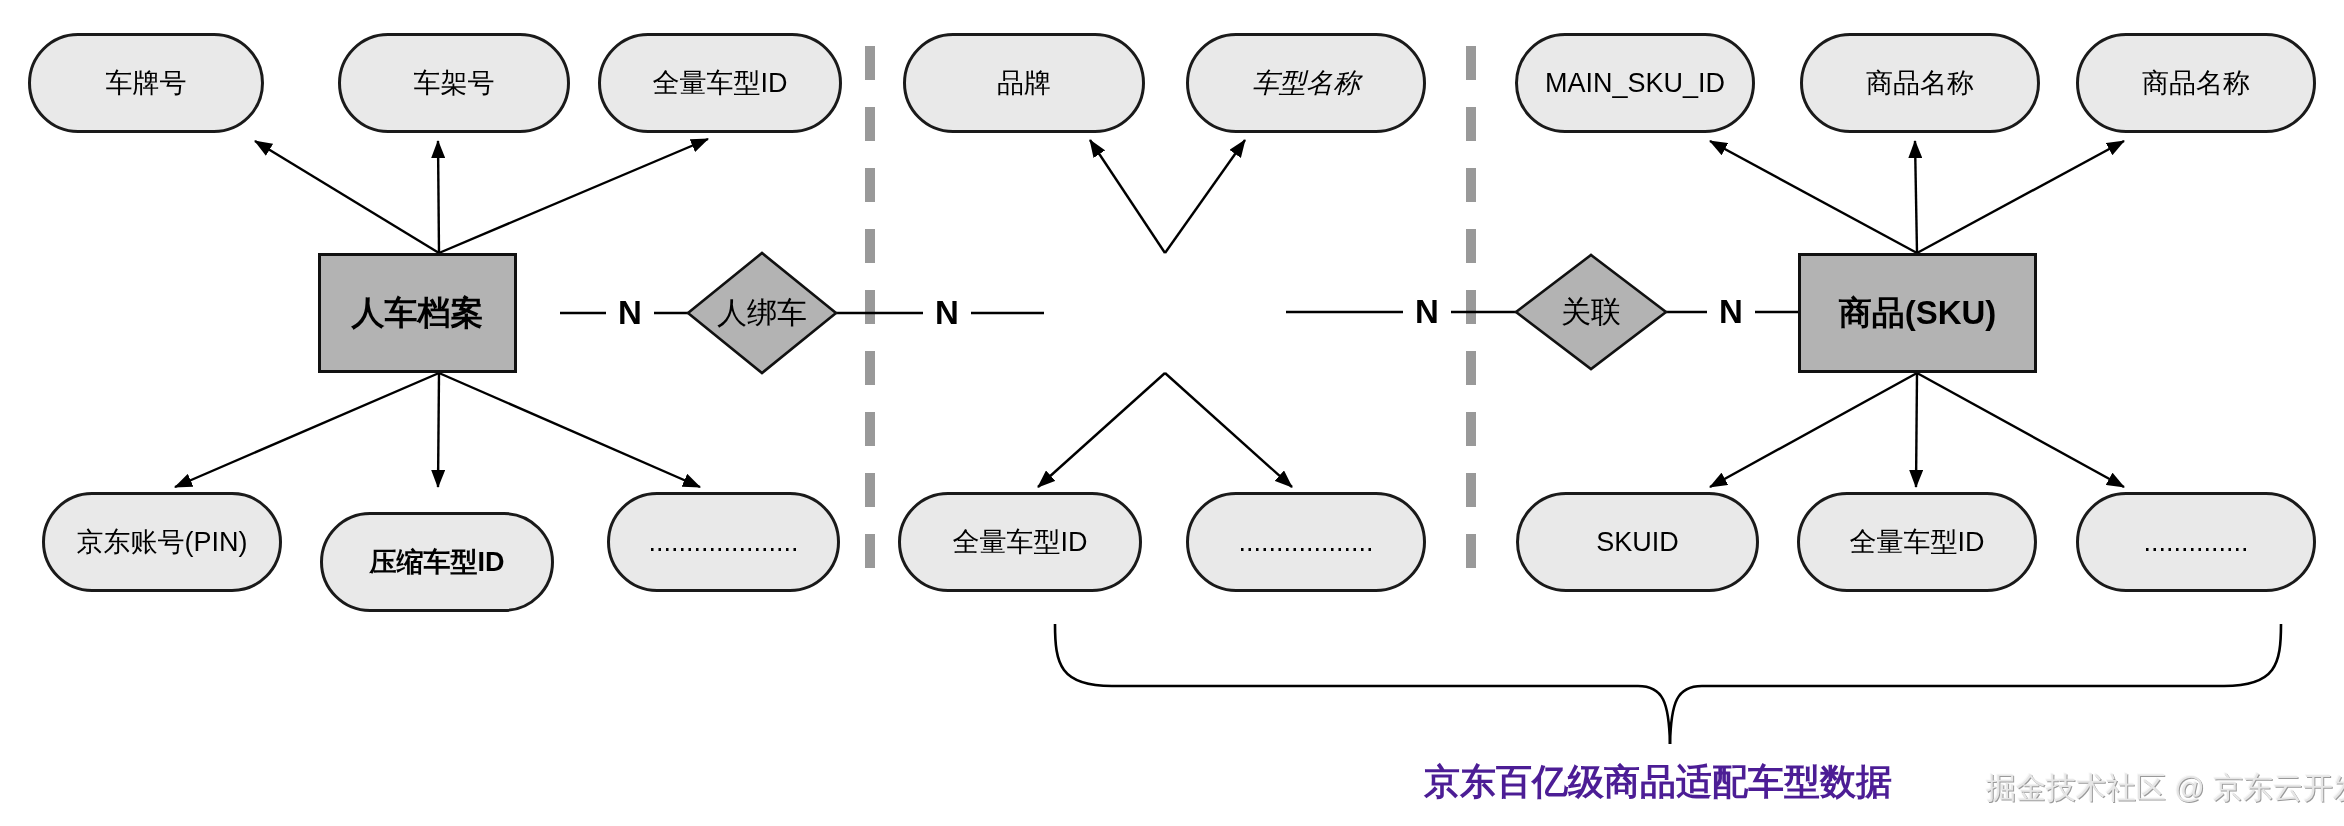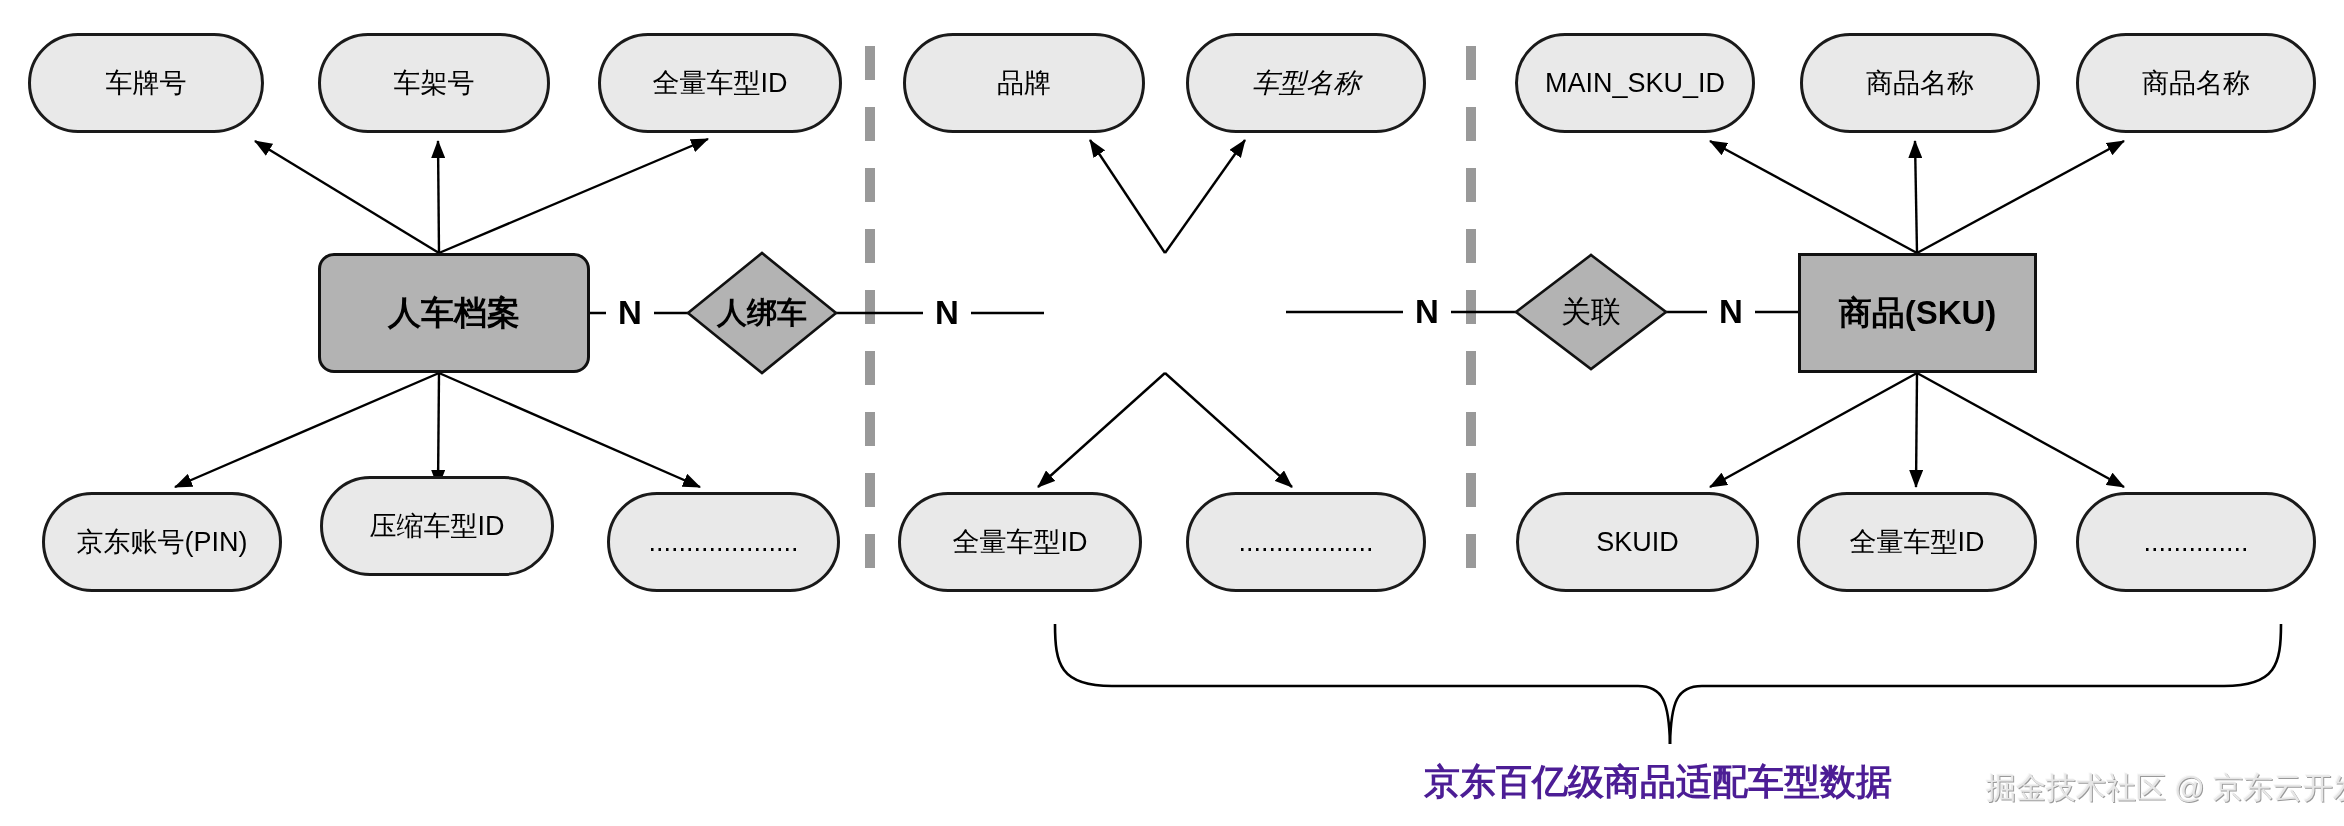--- a/index.html
+++ b/index.html
@@ -101,7 +101,7 @@
   </svg>
 
   <div class="node-attr" style="left:28px;top:33px;width:236px;">车牌号</div>
-  <div class="node-attr" style="left:318px;top:33px;width:232px;">车架号</div>
+  <div class="node-attr" style="left:338px;top:33px;width:232px;">车架号</div>
   <div class="node-attr" style="left:598px;top:33px;width:244px;">全量车型ID</div>
   <div class="node-attr" style="left:903px;top:33px;width:242px;">品牌</div>
   <div class="node-attr" style="left:1186px;top:33px;width:240px;font-style:italic;">车型名称</div>

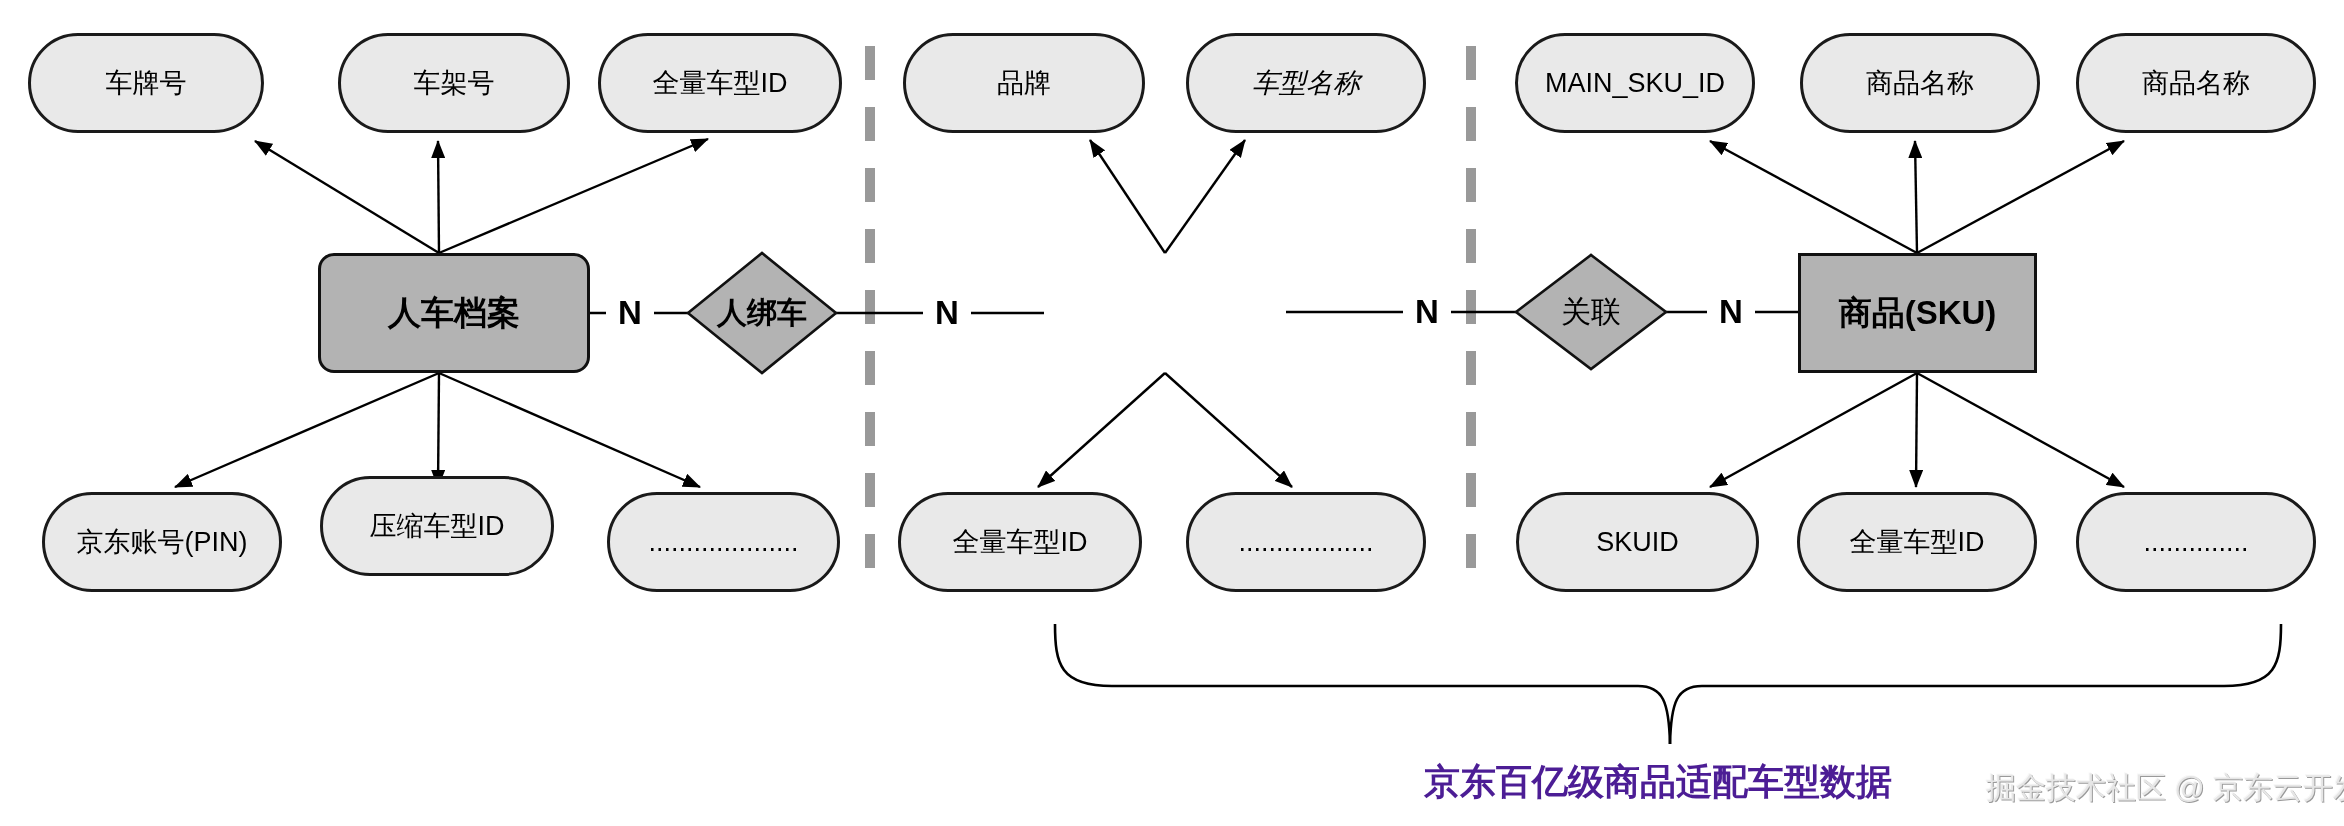--- a/index.html
+++ b/index.html
@@ -118,7 +118,7 @@
   <div class="node-attr" style="left:1797px;top:492px;width:240px;">全量车型ID</div>
   <div class="node-attr" style="left:2076px;top:492px;width:240px;">..............</div>
 
-  <div class="node-entity" style="left:318px;top:253px;width:272px;border-radius:16px;">人车档案</div>
+  <div class="node-entity" style="left:318px;top:253px;width:199px;">人车档案</div>
   <div class="node-entity" style="left:1798px;top:253px;width:239px;">商品(SKU)</div>
 
   <div class="diamond-label" style="left:688px;top:253px;width:148px;height:120px;font-weight:bold;">人绑车</div>

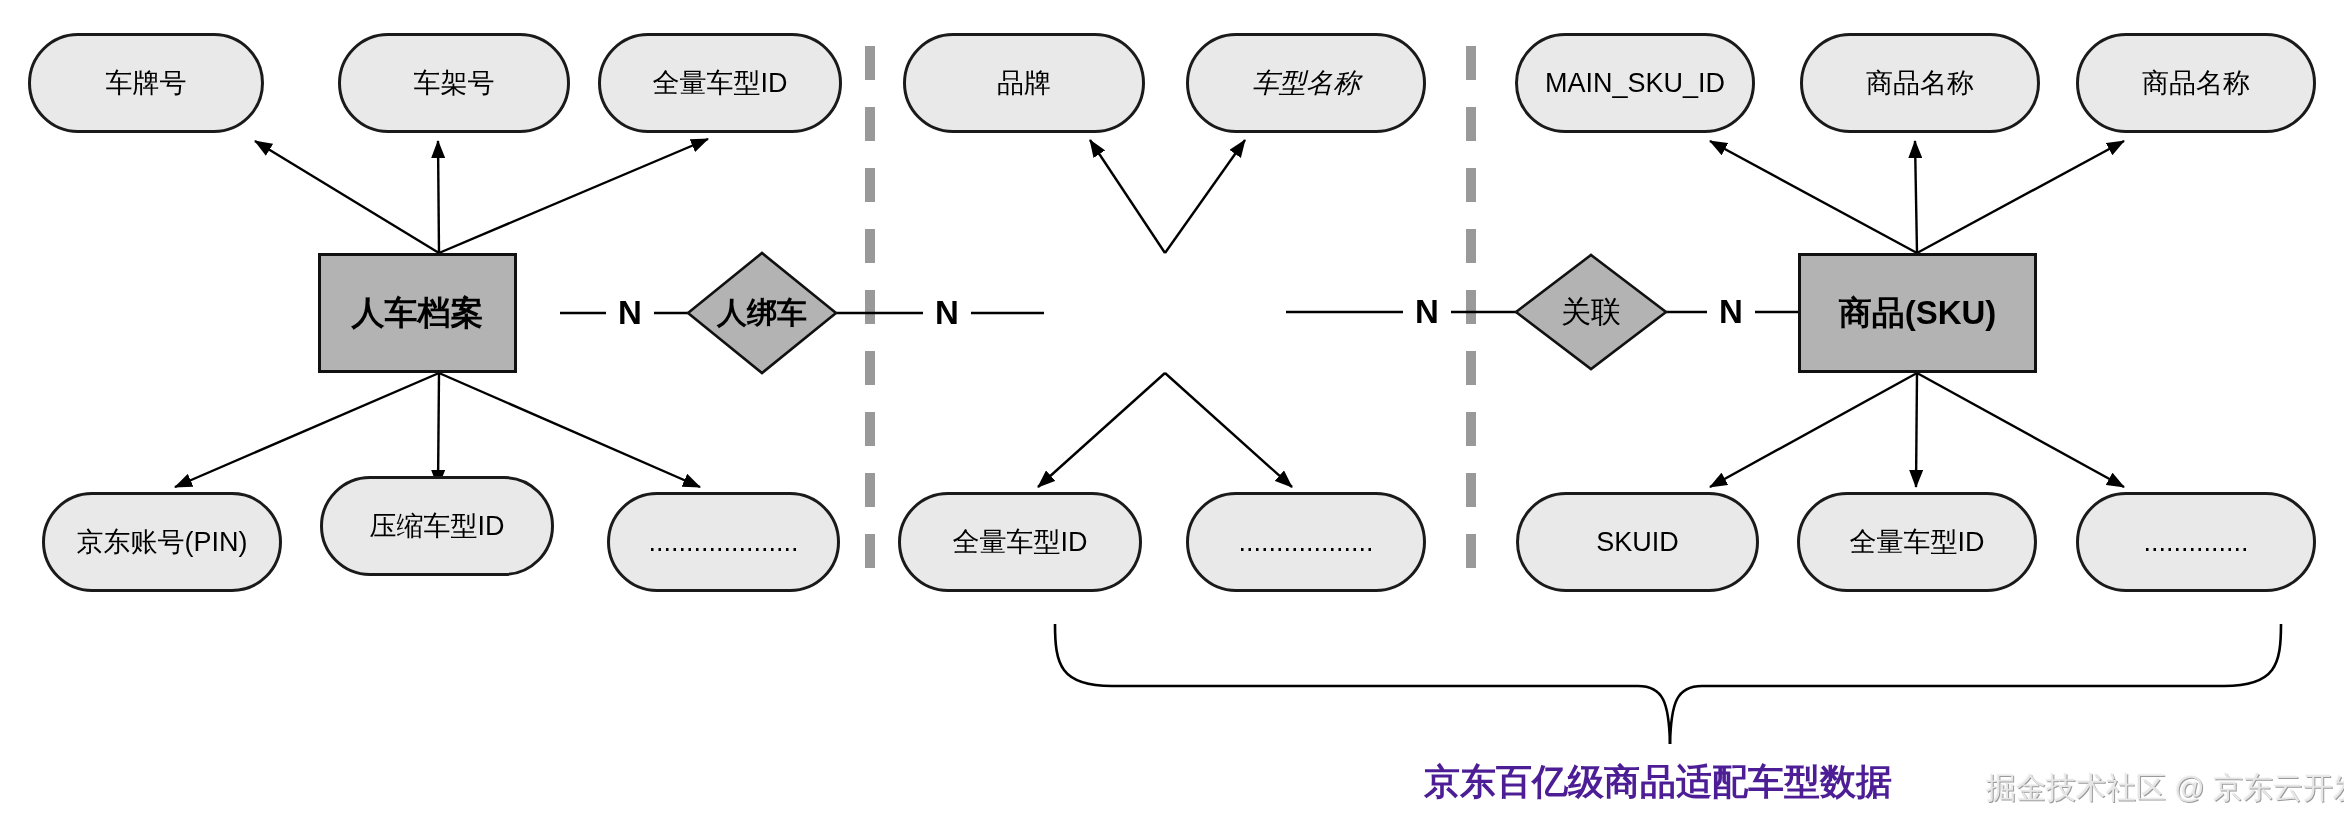--- a/index.html
+++ b/index.html
@@ -121,7 +121,7 @@
   <div class="node-entity" style="left:318px;top:253px;width:199px;">人车档案</div>
   <div class="node-entity" style="left:1798px;top:253px;width:239px;">商品(SKU)</div>
 
-  <div class="diamond-label" style="left:688px;top:253px;width:148px;height:120px;font-weight:bold;">人绑车</div>
+  <div class="diamond-label" style="left:688px;top:253px;width:148px;height:120px;">人绑车</div>
   <div class="diamond-label" style="left:1516px;top:255px;width:150px;height:114px;text-align:center;">关联</div>
 
   <div class="n-label" style="left:606px;top:291px;width:48px;height:44px;">N</div>

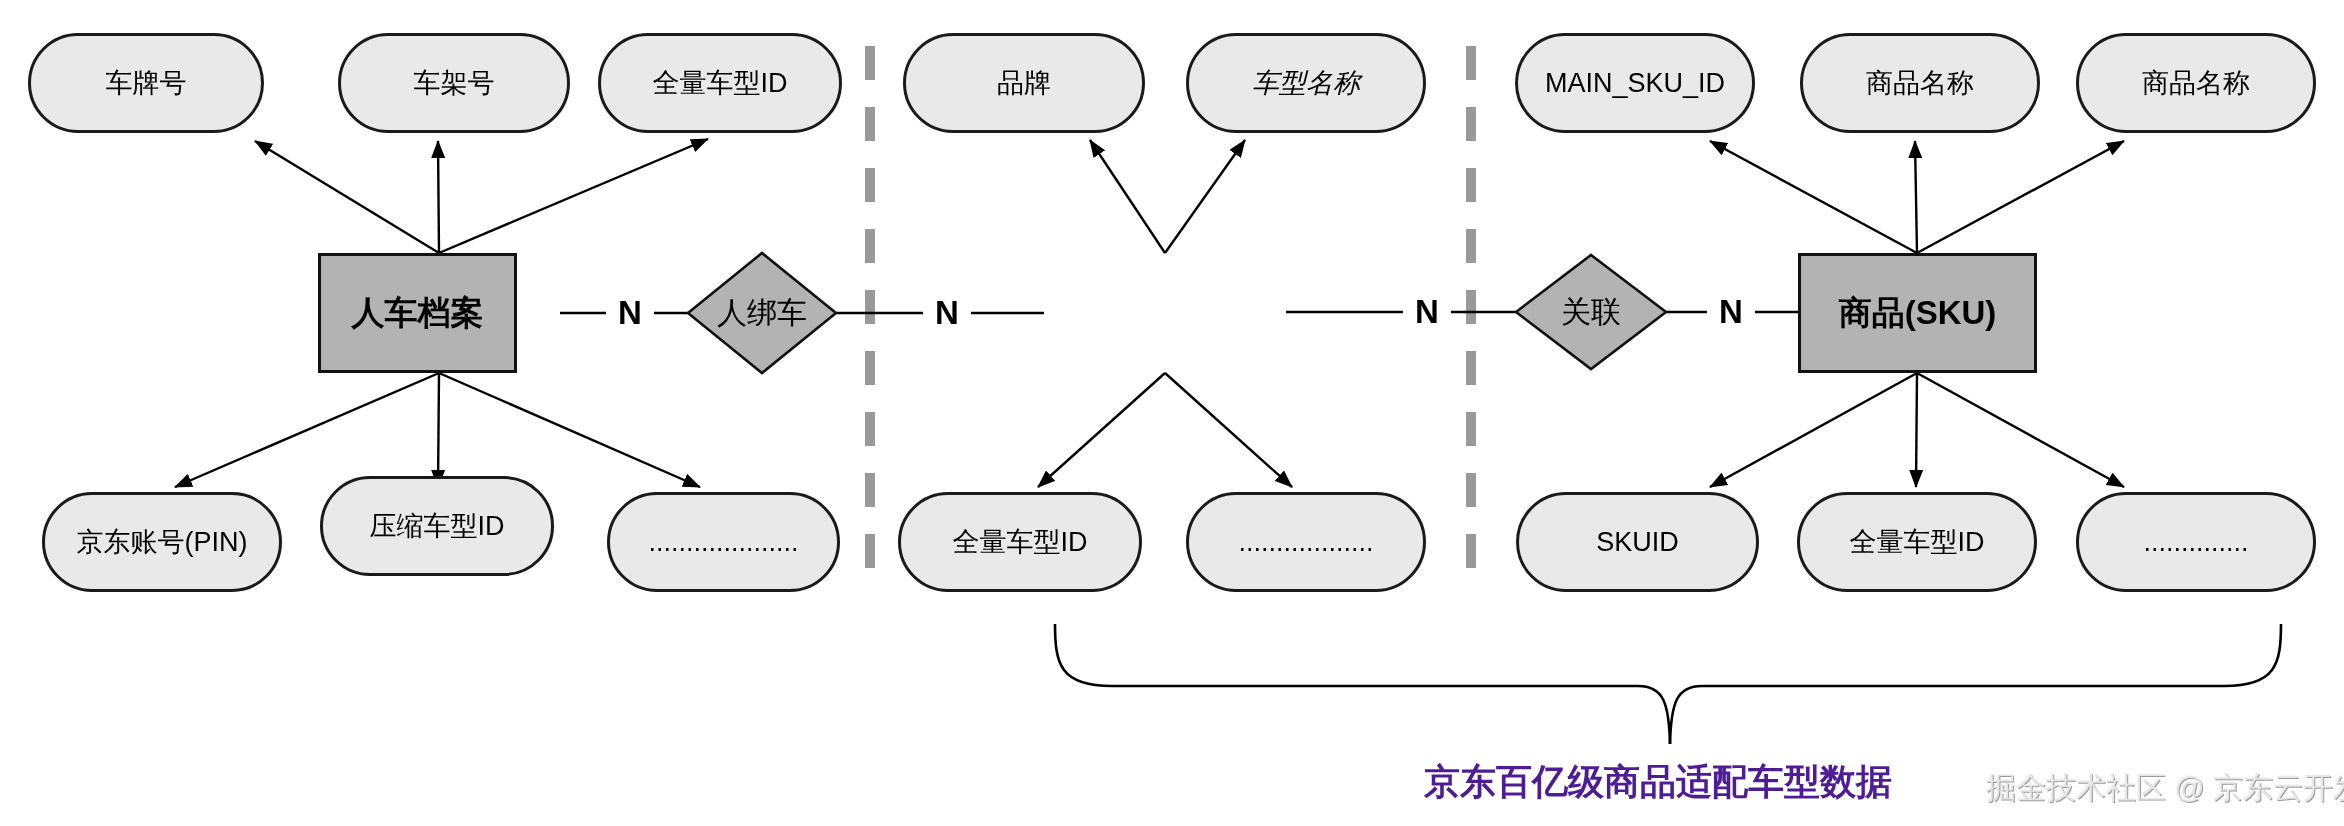--- a/index.html
+++ b/index.html
@@ -110,7 +110,7 @@
   <div class="node-attr" style="left:2076px;top:33px;width:240px;">商品名称</div>
 
   <div class="node-attr" style="left:42px;top:492px;width:240px;">京东账号(PIN)</div>
-  <div class="node-attr" style="left:320px;top:476px;width:234px;">压缩车型ID</div>
+  <div class="node-attr" style="left:320px;top:512px;width:234px;font-weight:bold;">压缩车型ID</div>
   <div class="node-attr" style="left:607px;top:492px;width:233px;">....................</div>
   <div class="node-attr" style="left:898px;top:492px;width:244px;">全量车型ID</div>
   <div class="node-attr" style="left:1186px;top:492px;width:240px;">..................</div>

